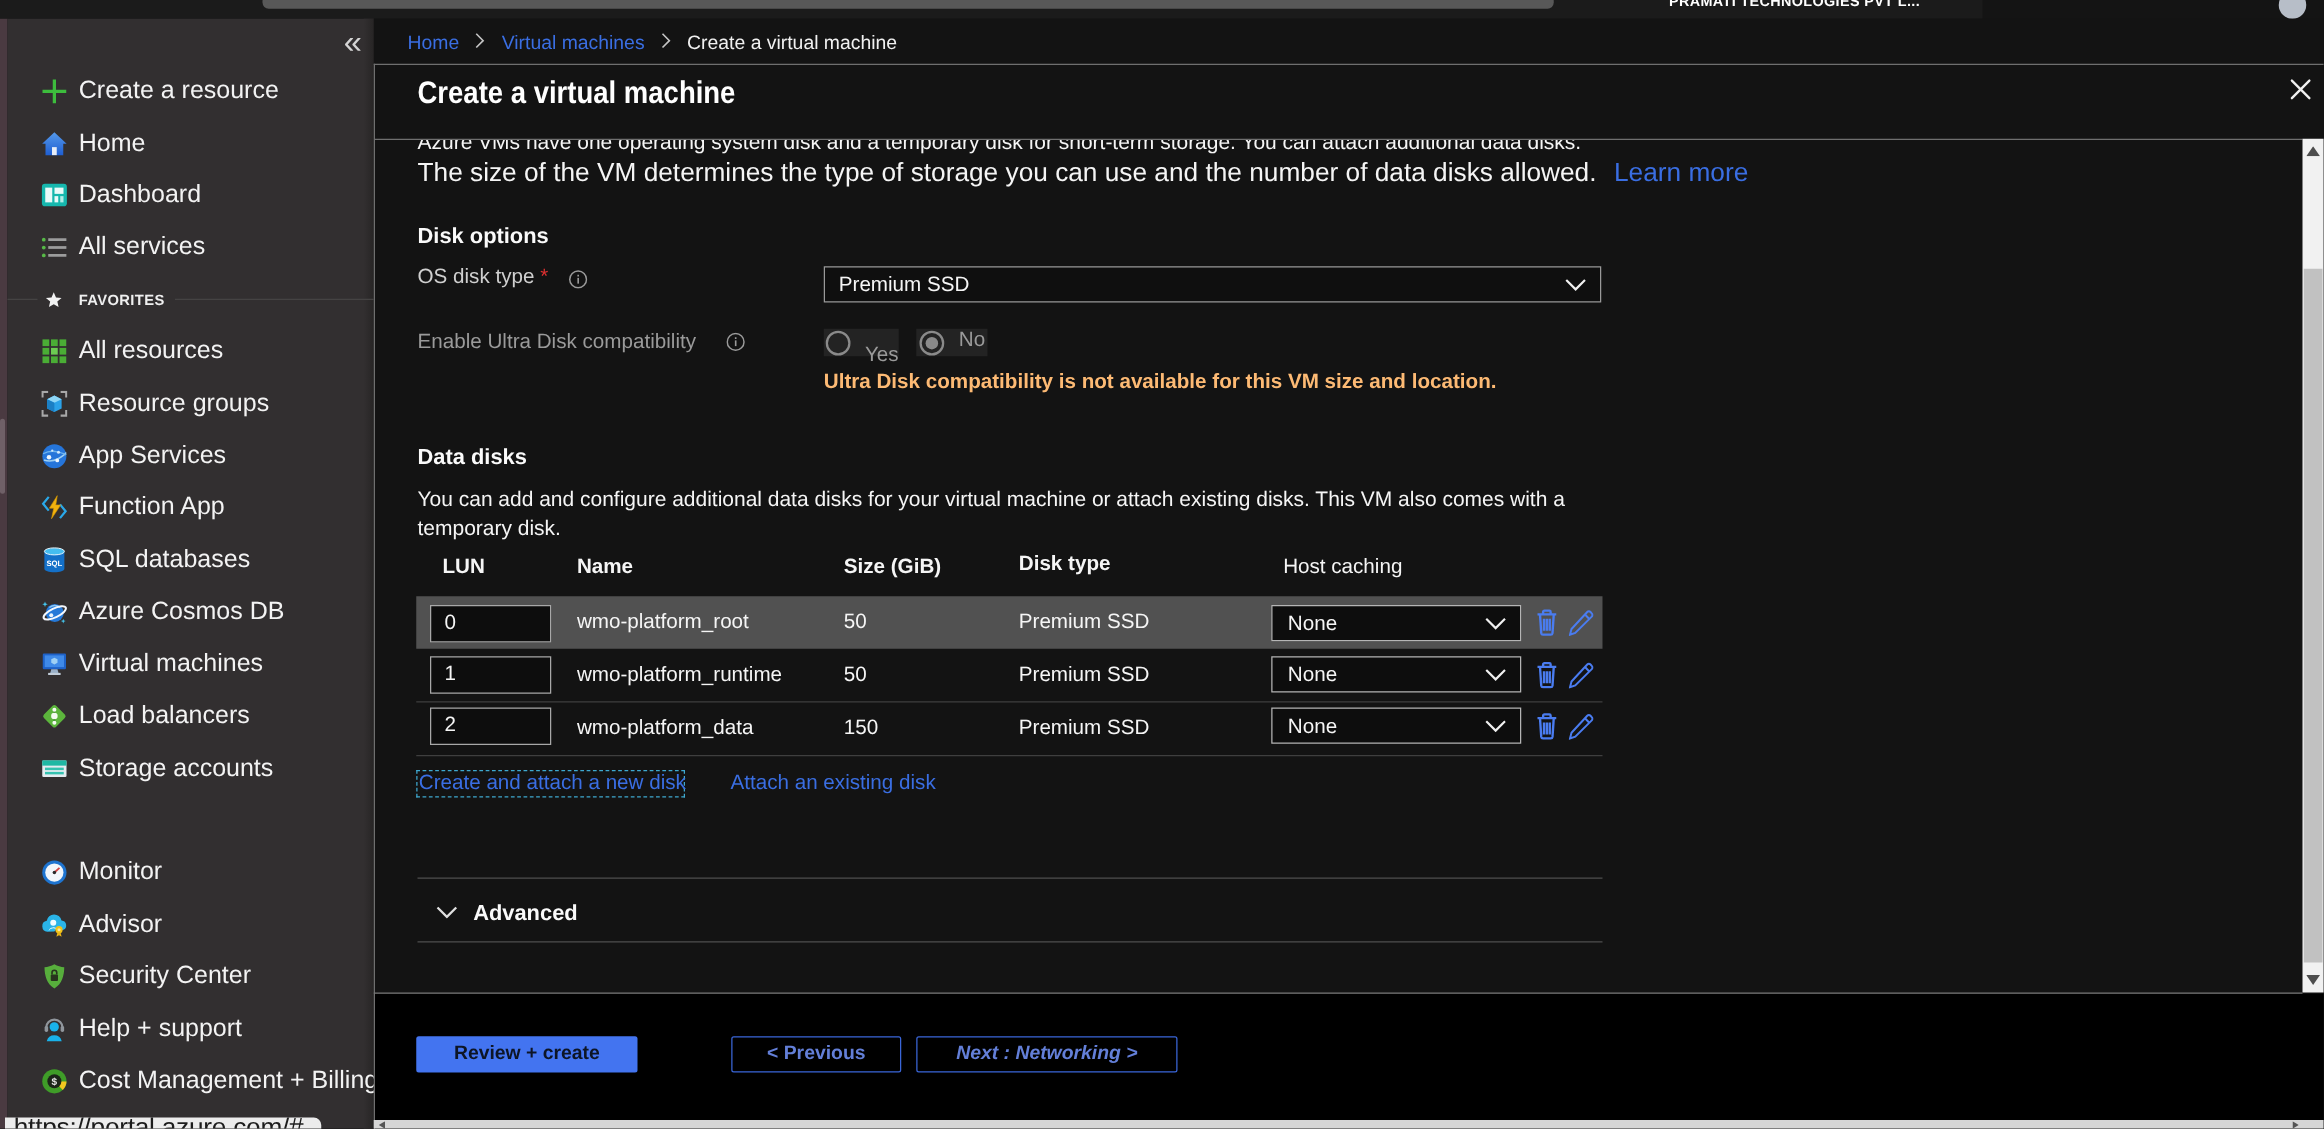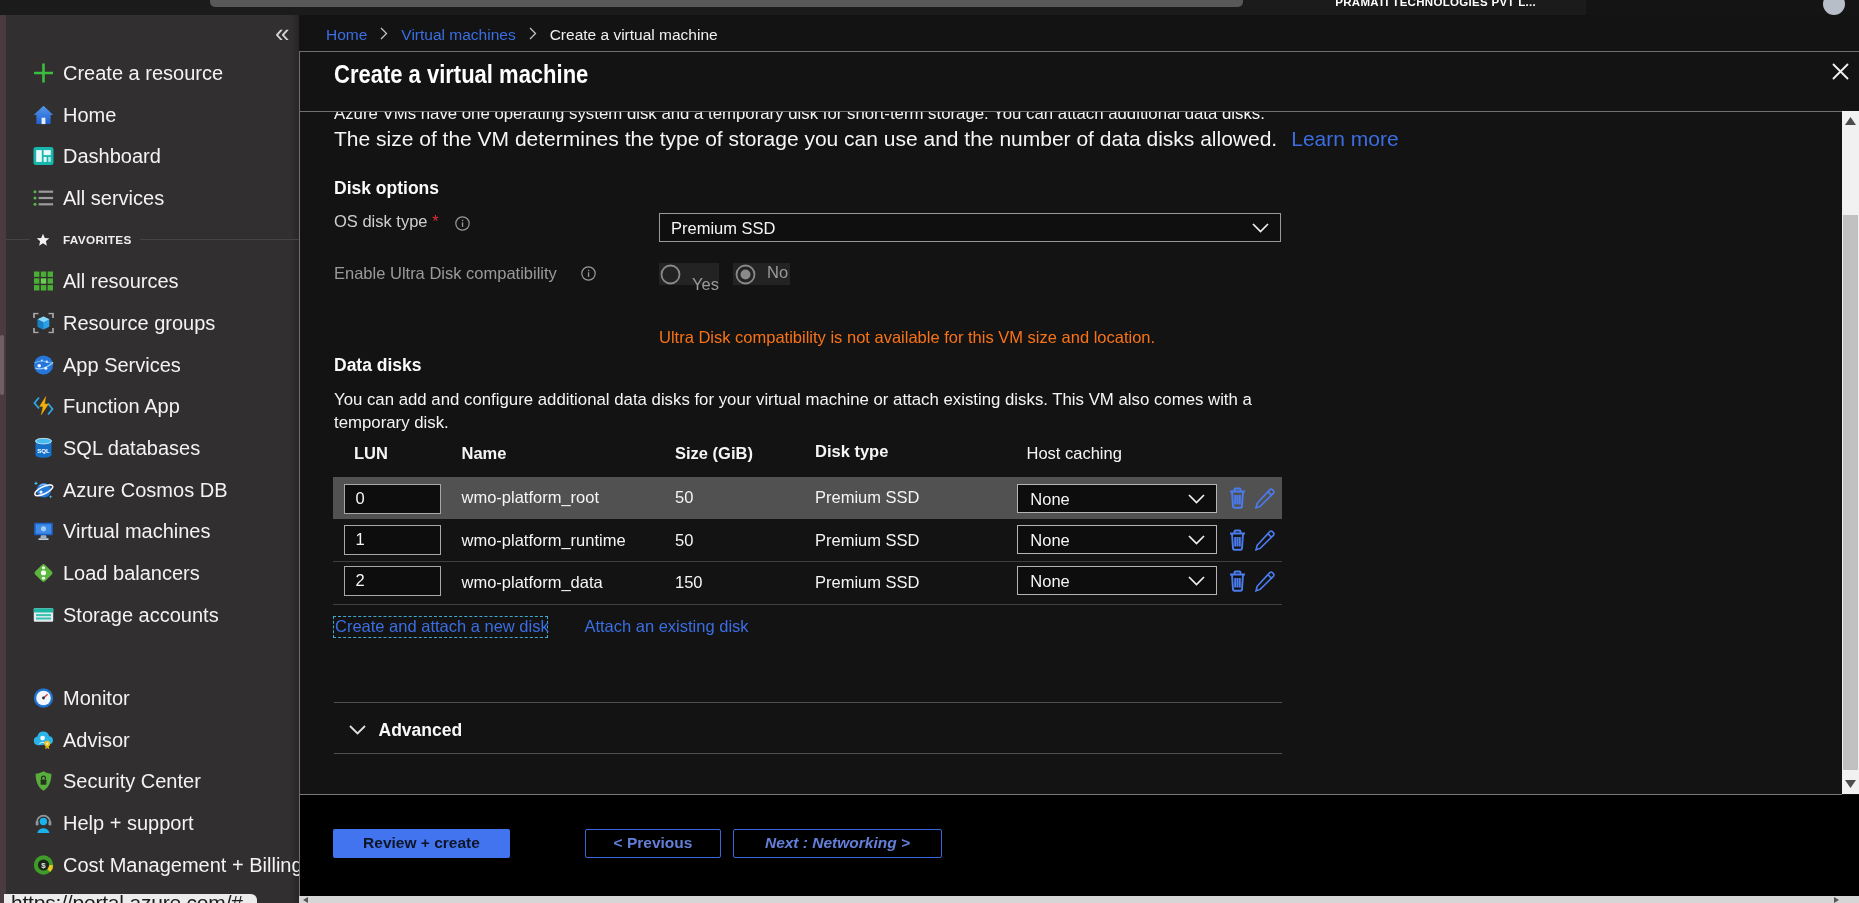--- a/index.html
+++ b/index.html
@@ -319,7 +319,7 @@
           <circle cx="10.5" cy="10.5" r="5" fill="#8a8a8a"></circle>
         </svg>
       <div class="t" style="left:467px; top:152.3px; line-height:1; color:#9a9a9a;">No</div>
-      <div class="t" style="left:359px; top:185.1px; line-height:1; color:#f97316; font-weight:400;margin-top:32px;">Ultra Disk compatibility is not available for this VM size and location.</div>
+      <div class="t" style="left:359px; top:185.1px; line-height:1; color:#fdba74; font-weight:700;">Ultra Disk compatibility is not available for this VM size and location.</div>
       <div class="t h2" style="left:34px; top:245px; line-height:1;">Data disks</div>
       <div class="t" style="left:34px; top:279.7px; line-height:1; font-size:16.8px;">You can add and configure additional data disks for your virtual machine or attach existing disks. This VM also comes with a</div>
       <div class="t" style="left:34px; top:302.6px; line-height:1; font-size:16.8px;">temporary disk.</div>

